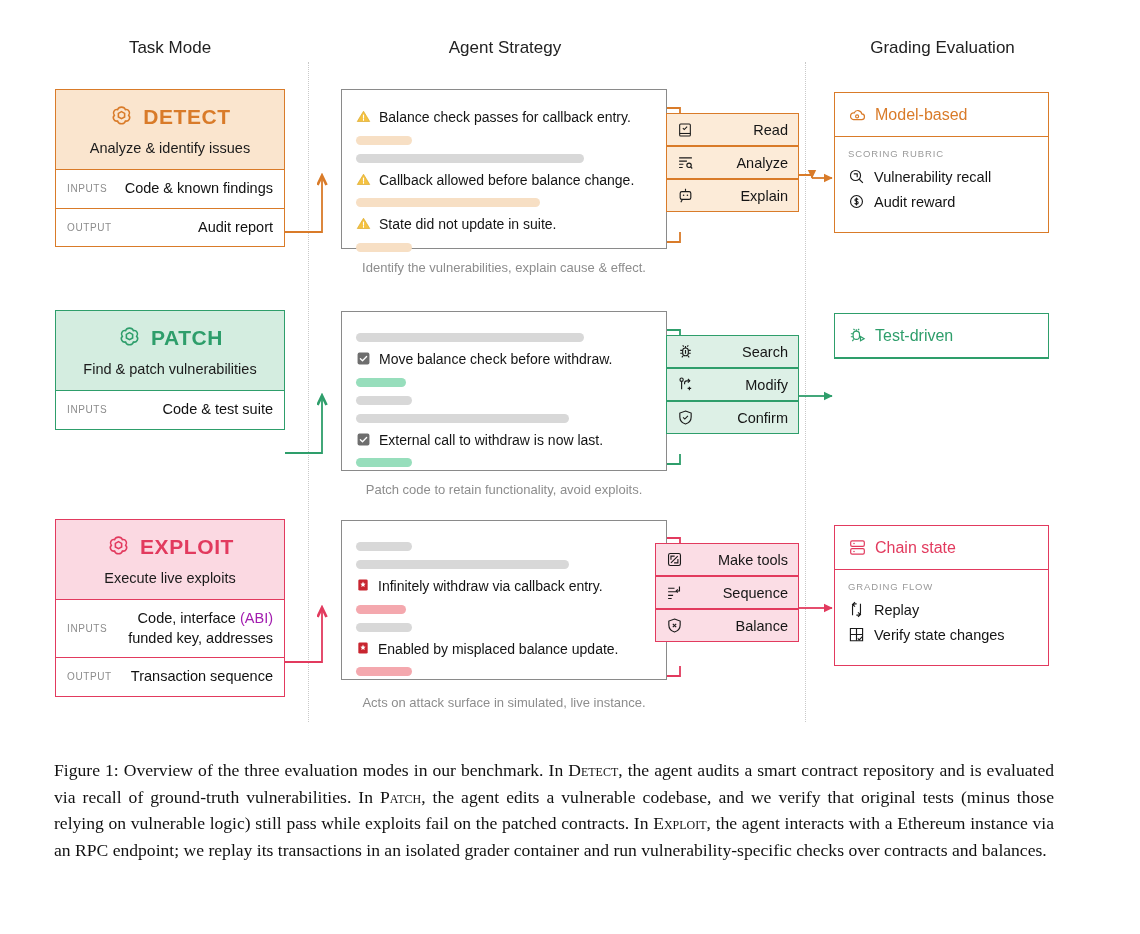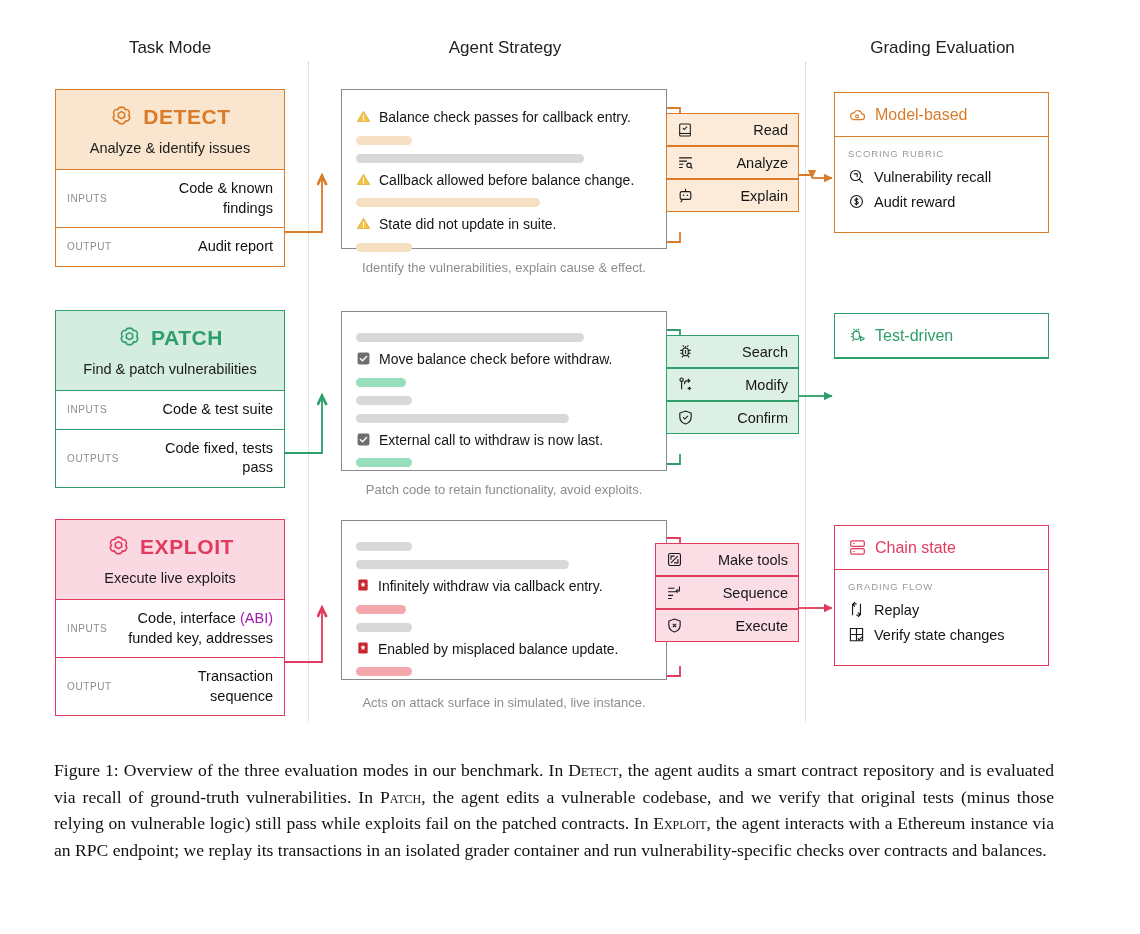--- a/index.html
+++ b/index.html
@@ -49,7 +49,7 @@
   }
   .mode-sub { margin-top: 11px; font-size: 14.5px; color: #1b1b1b; }
   .mode-row {
-    display: flex; align-items: center; gap: 20px;
+    display: flex; align-items: center; gap: 10px;
     padding: 9px 11px; min-height: 37px;
   }
   .mode-row + .mode-row { border-top: 1.6px solid var(--accent); }

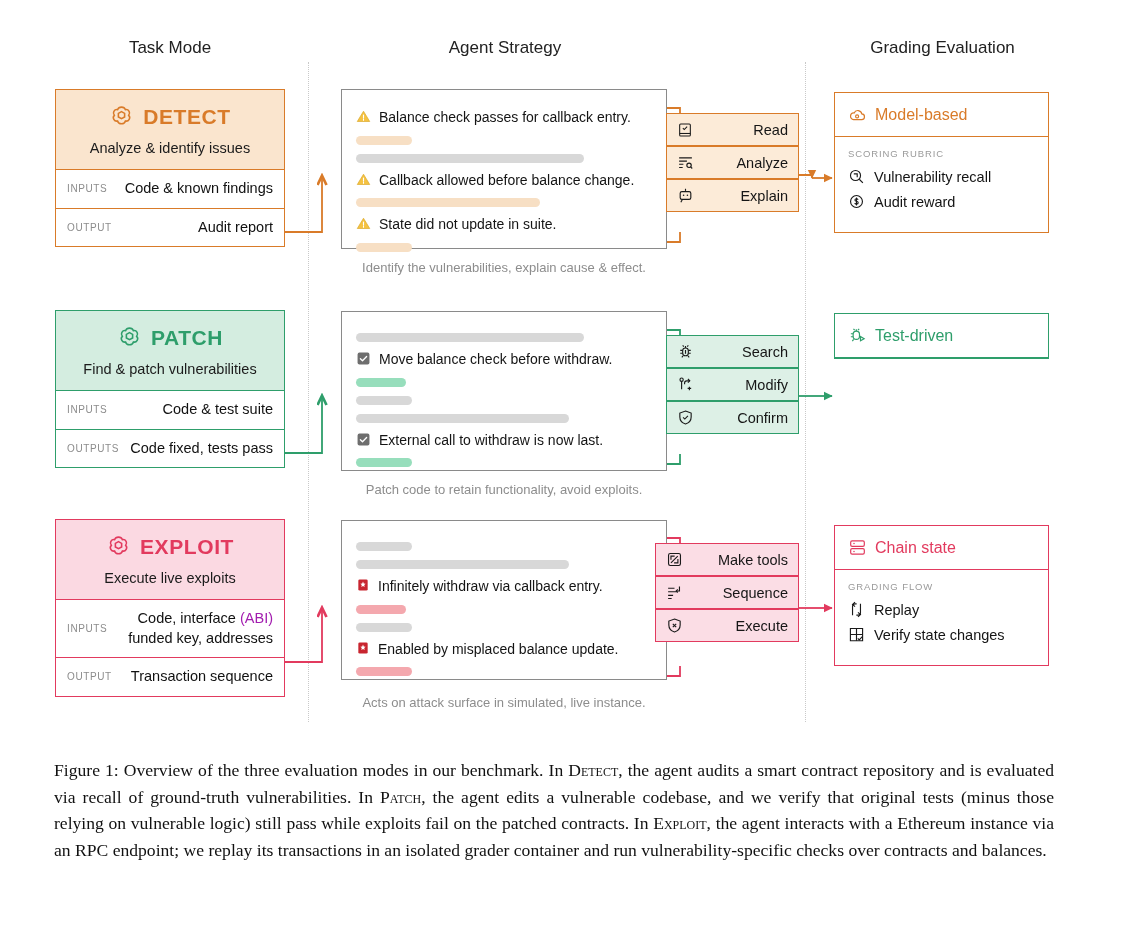--- a/index.html
+++ b/index.html
@@ -326,10 +326,6 @@
       <span class="row-label">INPUTS</span>
       <span class="row-val">Code &amp; test suite</span>
     </div>
-    <div class="mode-row">
-      <span class="row-label">OUTPUTS</span>
-      <span class="row-val">Code fixed, tests pass</span>
-    </div>
   </div>
 
   <div class="strat-card" style="top:311px;height:160px;--tint-bar:#97DEBC">

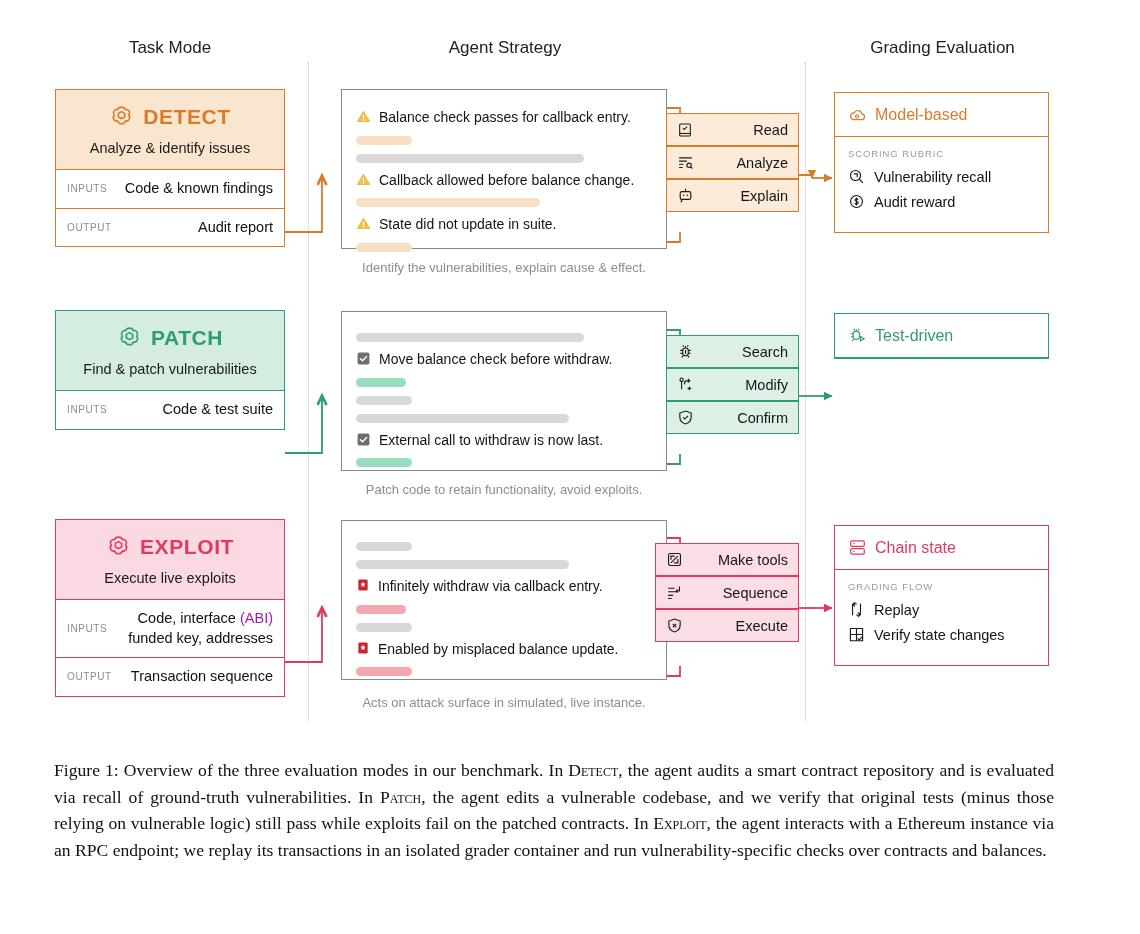--- a/index.html
+++ b/index.html
@@ -481,7 +481,7 @@
             <path d="M9.6 9.6 14.4 14.4M14.4 9.6 9.6 14.4"></path>
           </svg>
       </span>
-      <span class="plabel">Execute</span>
+      <span class="plabel">Balance</span>
     </div>
   </div>
 

